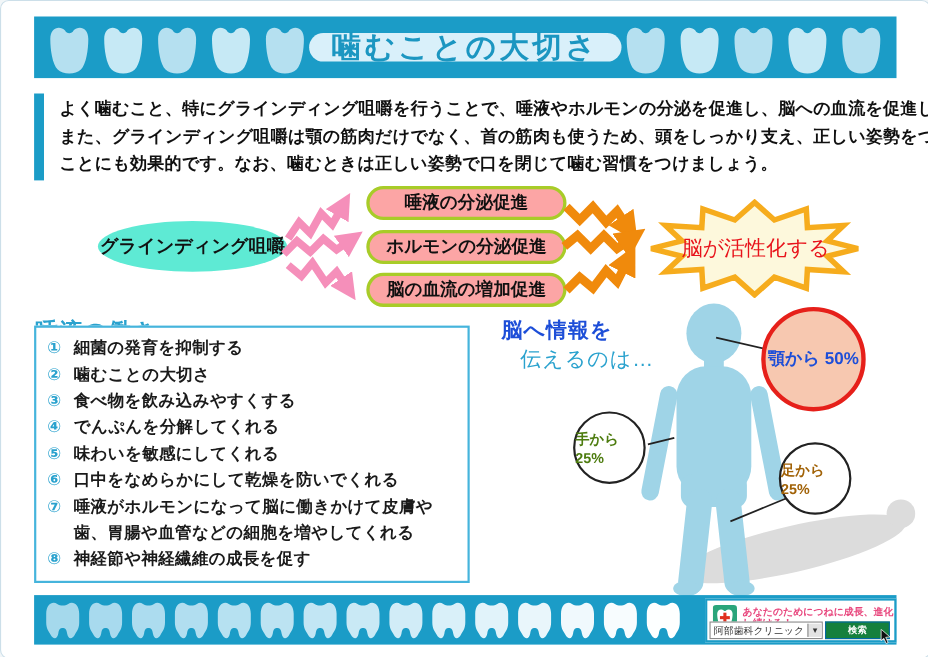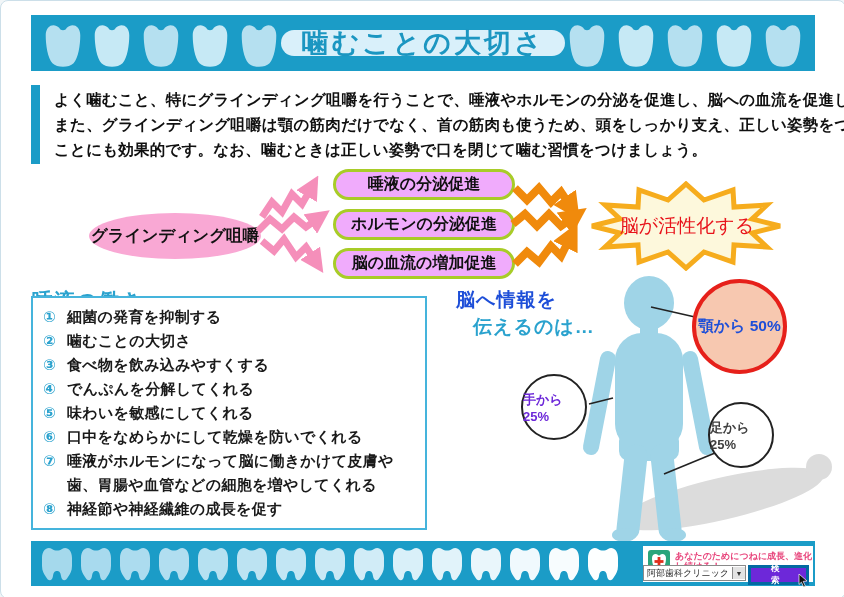--- a/index.html
+++ b/index.html
@@ -28,7 +28,7 @@
                   background:#f9a8d4;border-radius:50%;display:flex;align-items:center;
                   justify-content:center;font-size:16.5px;font-weight:bold;color:#111;}
   .arrows{position:absolute;}
-  .effect-pill{position:absolute;left:332px;width:176px;height:25px;background:#f0abfc;
+  .effect-pill{position:absolute;left:332px;width:176px;height:25px;background:#fca5a5;
                border:3px solid #a8cc28;border-radius:16px;display:flex;
                align-items:center;justify-content:center;font-size:16px;
                font-weight:bold;color:#111;}

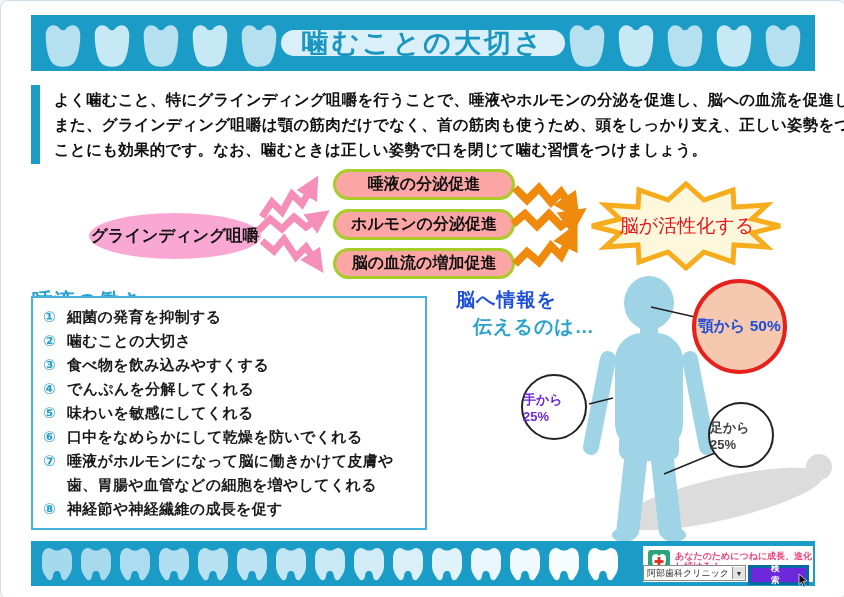--- a/index.html
+++ b/index.html
@@ -24,8 +24,8 @@
              letter-spacing:0.2px;white-space:nowrap;}
 
   
-  .source-ellipse{position:absolute;left:88px;top:212px;width:172px;height:46px;
-                  background:#f9a8d4;border-radius:50%;display:flex;align-items:center;
+  .source-ellipse{position:absolute;left:88px;top:200px;width:172px;height:46px;
+                  background:#5eead4;border-radius:50%;display:flex;align-items:center;
                   justify-content:center;font-size:16.5px;font-weight:bold;color:#111;}
   .arrows{position:absolute;}
   .effect-pill{position:absolute;left:332px;width:176px;height:25px;background:#fca5a5;

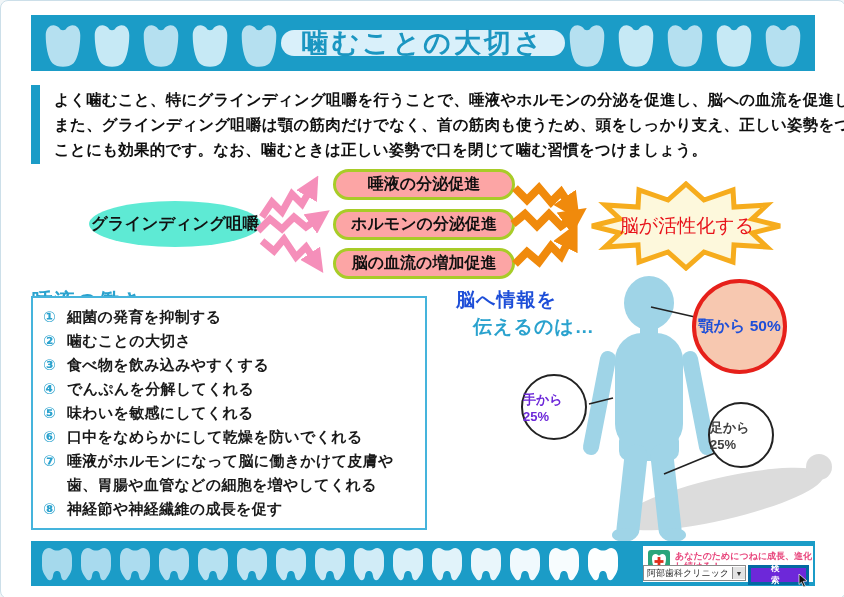--- a/index.html
+++ b/index.html
@@ -50,7 +50,7 @@
   
   .caption1{position:absolute;left:455px;top:286px;font-size:19px;font-weight:bold;
             color:#1d4ed8;letter-spacing:1px;}
-  .caption2{position:absolute;left:472px;top:313px;font-size:19px;font-weight:bold;
+  .caption2{position:absolute;left:472px;top:313px;font-size:19px;font-weight:normal;
             color:#2aa2ce;letter-spacing:1px;text-align:center;}
   .figure-svg{position:absolute;left:430px;top:270px;width:414px;height:285px;}
   .stat-circle{position:absolute;border-radius:50%;display:flex;align-items:center;

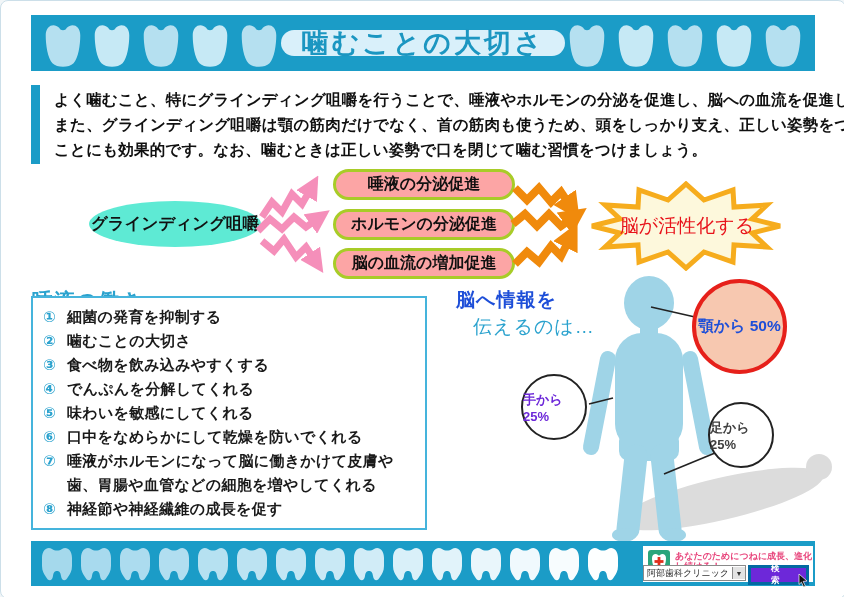--- a/index.html
+++ b/index.html
@@ -58,7 +58,7 @@
   .circle-jaw{left:691px;top:278px;width:95px;height:95px;background:#f7c8b0;
               border:4px solid #e6201a;color:#1d4ed8;font-size:15.5px;}
   .circle-hand{left:520px;top:373px;width:66px;height:66px;border:2px solid #222;
-               color:#6d28d9;font-size:13px;}
+               color:#4d7c0f;font-size:13px;}
   .circle-foot{left:707px;top:401px;width:66px;height:66px;border:2px solid #222;
                color:#404040;font-size:13px;}
 

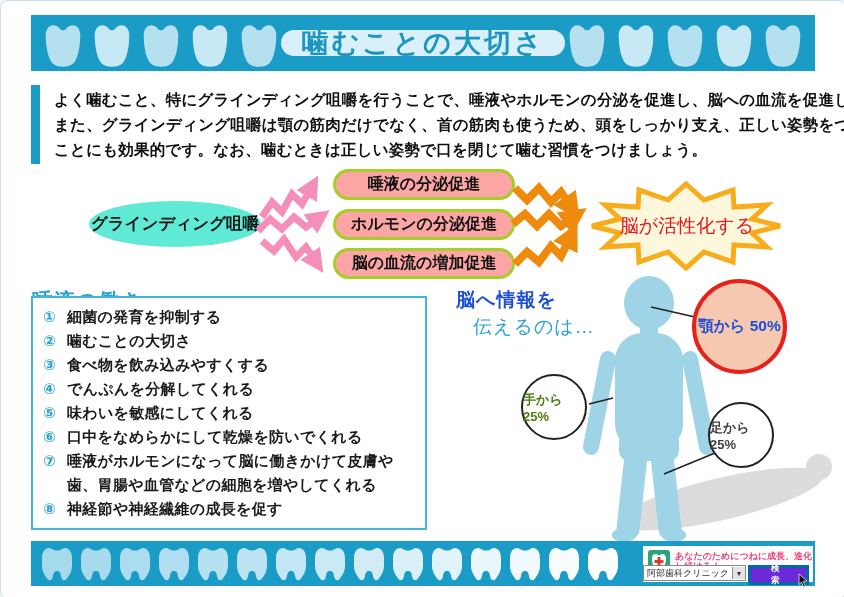--- a/index.html
+++ b/index.html
@@ -60,7 +60,7 @@
   .circle-hand{left:520px;top:373px;width:66px;height:66px;border:2px solid #222;
                color:#4d7c0f;font-size:13px;}
   .circle-foot{left:707px;top:401px;width:66px;height:66px;border:2px solid #222;
-               color:#404040;font-size:13px;}
+               color:#a16207;font-size:13px;}
 
   
   .footer-bar{position:absolute;left:30px;top:540px;width:784px;height:45px;

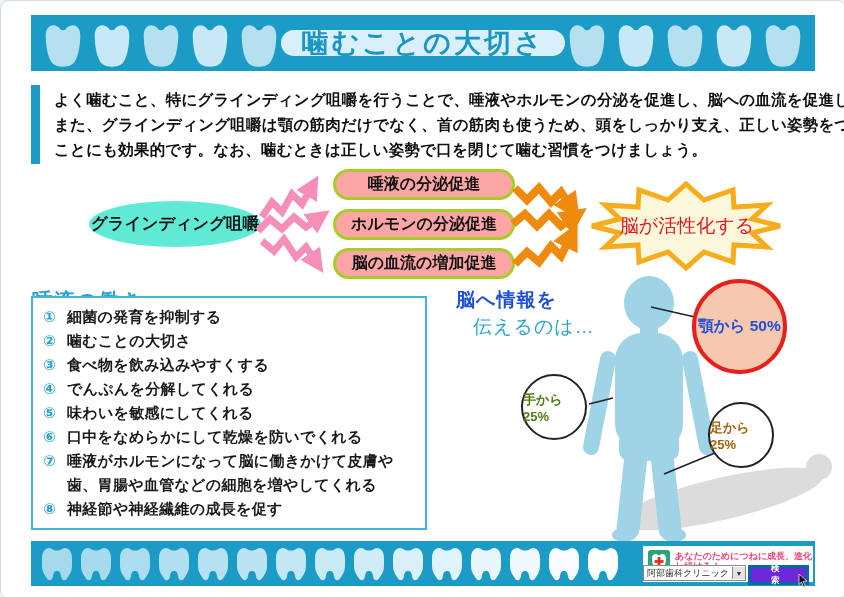--- a/index.html
+++ b/index.html
@@ -78,7 +78,7 @@
   .clinic-name{font-size:9px;color:#333;padding:0 3px;white-space:nowrap;}
   .dd-arrow{width:12px;height:12px;background:#e3e3e3;border-left:1px solid #8a8a8a;
             font-size:7px;display:flex;align-items:center;justify-content:center;color:#333;}
-  .search-btn{position:relative;height:14px;background:#6d28d9;border:3px solid #0369a1;
+  .search-btn{position:relative;height:14px;background:#15803d;border:1px solid #0369a1;
               color:#fff;font-size:8.5px;font-weight:bold;display:flex;align-items:center;
               justify-content:center;padding:0 20px;}
   .cursor{position:absolute;right:-3px;bottom:-6px;width:11px;height:14px;}

